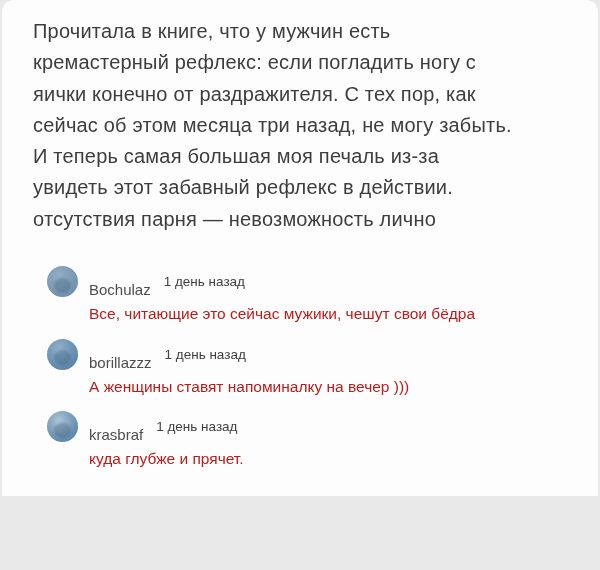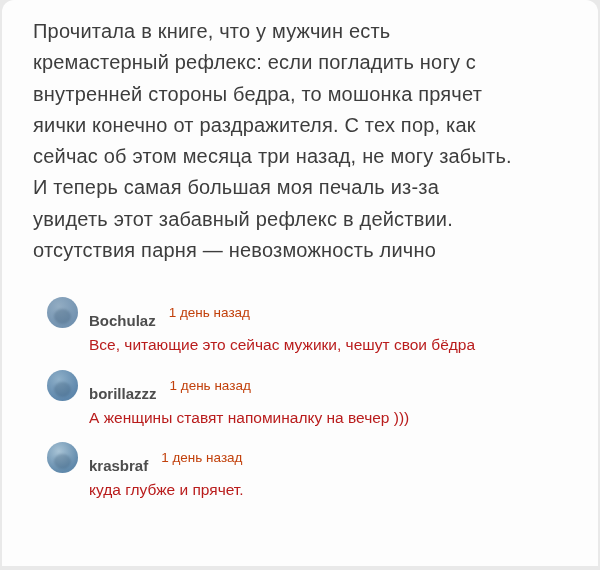--- a/index.html
+++ b/index.html
@@ -12,7 +12,7 @@
   .card {
     position: relative;
     margin: 0 2px;
-    width: 596px; height: 566px;
+    width: 596px; height: 496px;
     background: #fdfdfd;
     border-radius: 12px 12px 0 0;
   }

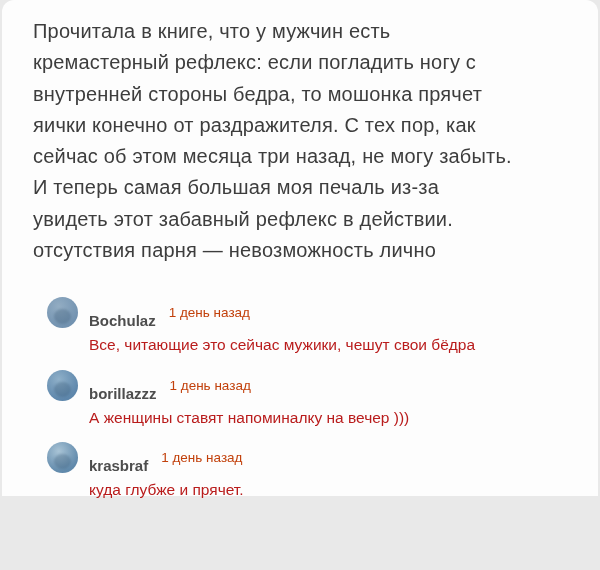--- a/index.html
+++ b/index.html
@@ -75,7 +75,6 @@
   <div class="post-text">
     <div>Прочитала в книге, что у мужчин есть</div>
     <div>кремастерный рефлекс: если погладить ногу с</div>
-    <div>внутренней стороны бедра, то мошонка прячет</div>
     <div>яички конечно от раздражителя. С тех пор, как</div>
     <div>сейчас об этом месяца три назад, не могу забыть.</div>
     <div>И теперь самая большая моя печаль из-за</div>

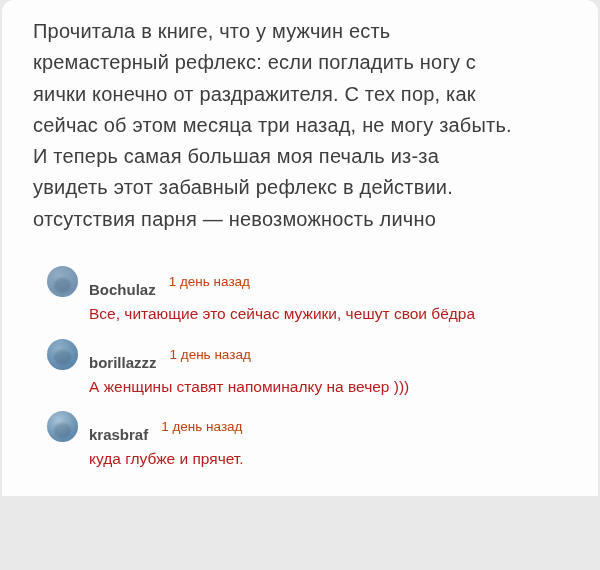--- a/index.html
+++ b/index.html
@@ -51,7 +51,7 @@
   .uname {
     margin-left: 11px;
     font-size: 15px;
-    font-weight: bold;
+    font-weight: normal;
     color: #4d4d4d;
     margin-top: 16px;
   }

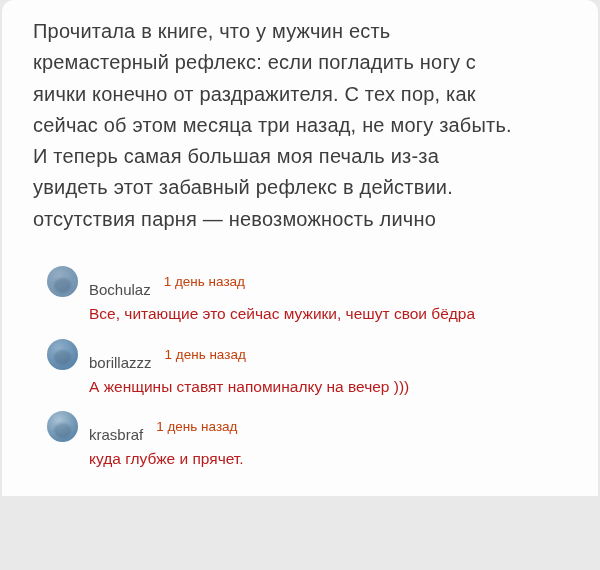--- a/index.html
+++ b/index.html
@@ -58,7 +58,7 @@
   .tstamp {
     margin-left: 13px;
     font-size: 13.5px;
-    color: #c2410c;
+    color: #404040;
   }
   .c-body {
     margin-left: 42px;

